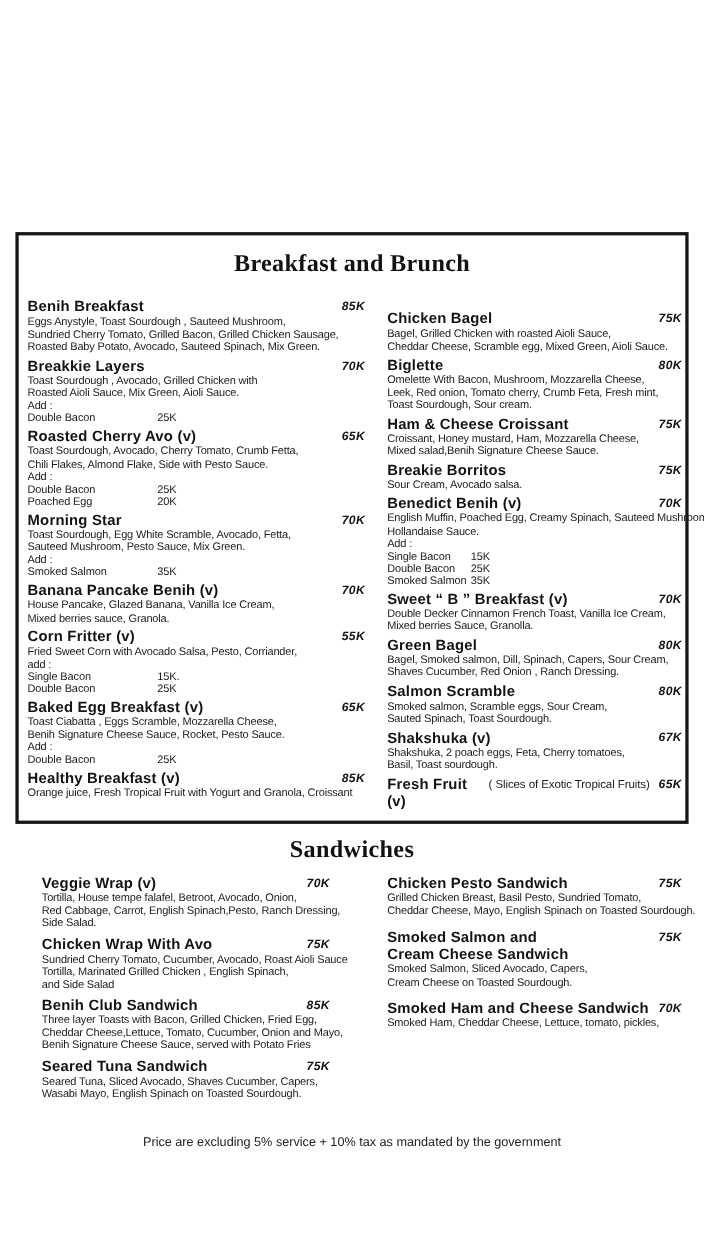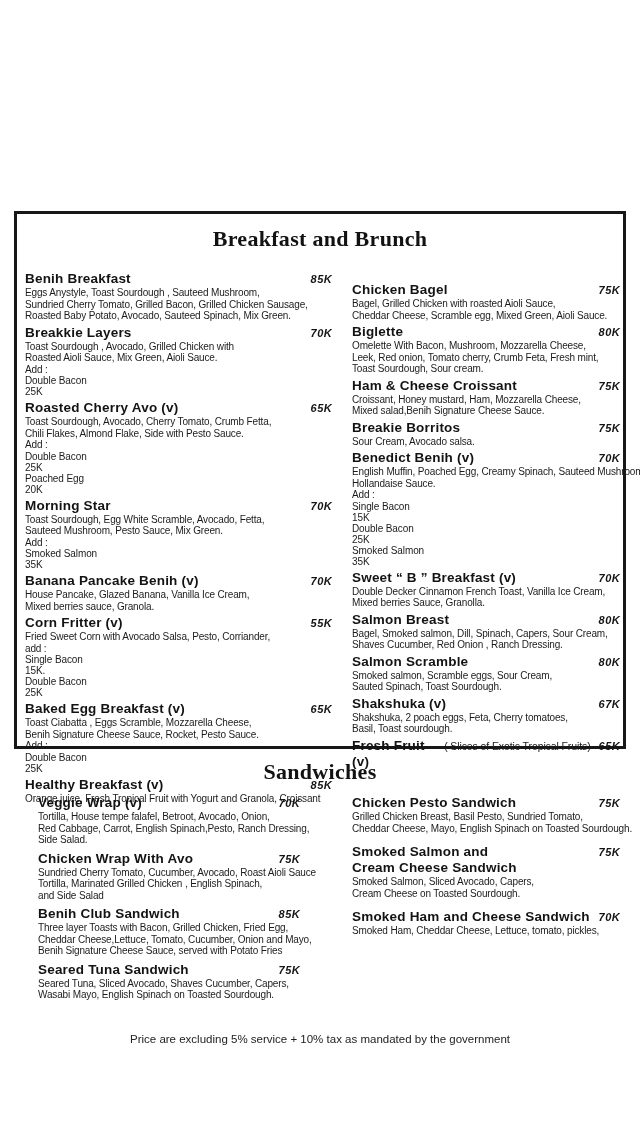--- a/index.html
+++ b/index.html
@@ -26,7 +26,7 @@
   .inline-desc{font-size:10.5px;font-weight:normal;letter-spacing:-.1px;white-space:nowrap;color:#1a1a1a;}
   .item-price{font-weight:bold;font-size:11px;letter-spacing:.4px;margin-left:8px;white-space:nowrap;font-style:italic;}
   .desc-line{font-size:10px;line-height:11.5px;letter-spacing:-.15px;white-space:nowrap;color:#1b1b1b;}
-  .addon-row{display:flex;font-size:10px;line-height:11px;letter-spacing:-.1px;color:#1b1b1b;flex-direction:column;}
+  .addon-row{display:flex;font-size:10px;line-height:11px;letter-spacing:-.1px;color:#1b1b1b;}
   .col-bl .addon-name,.sw-left .addon-name{width:118px;flex:0 0 auto;}
   .col-br .addon-name{width:76px;flex:0 0 auto;}
   .footer{position:absolute;top:1033px;left:0;right:0;text-align:center;

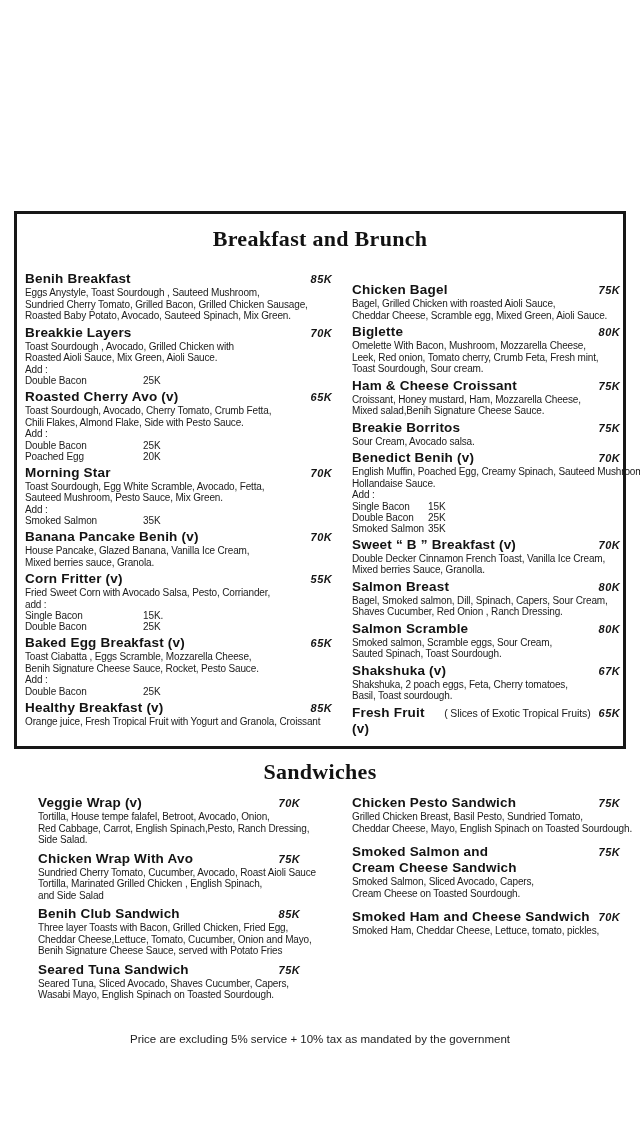--- a/index.html
+++ b/index.html
@@ -231,7 +231,7 @@
           <div class="item">
             <div class="item-head">
               <span class="item-left">
-                <span class="item-name">Salmon Breast</span>
+                <span class="item-name">Green Bagel</span>
               </span>
               <span class="item-price">80K</span>
             </div>

